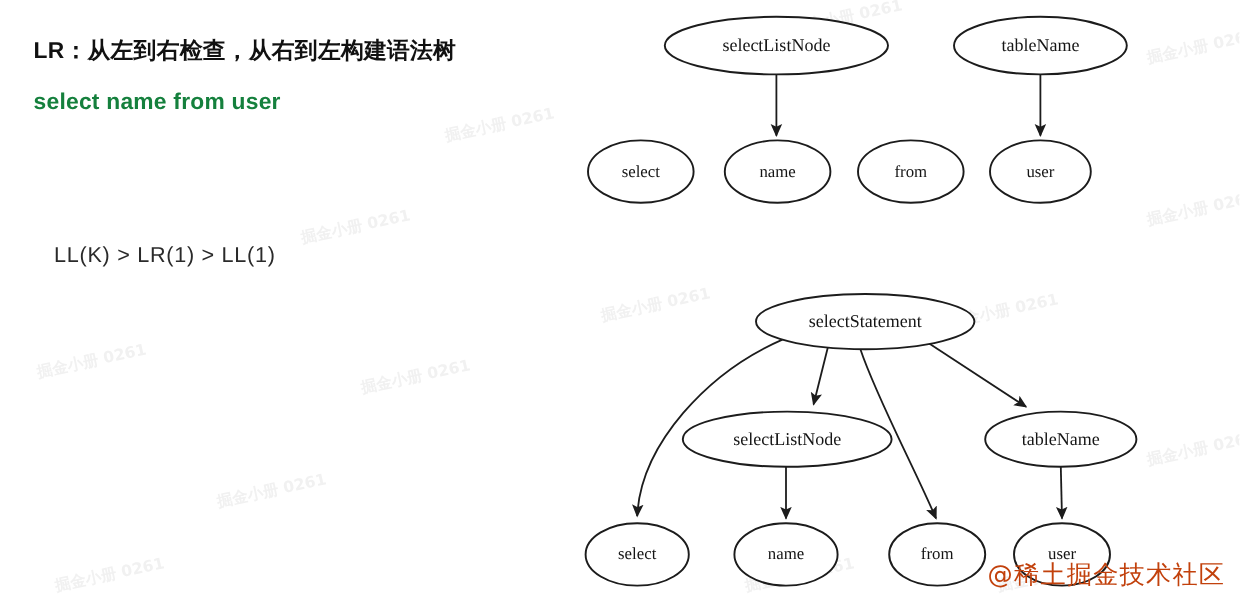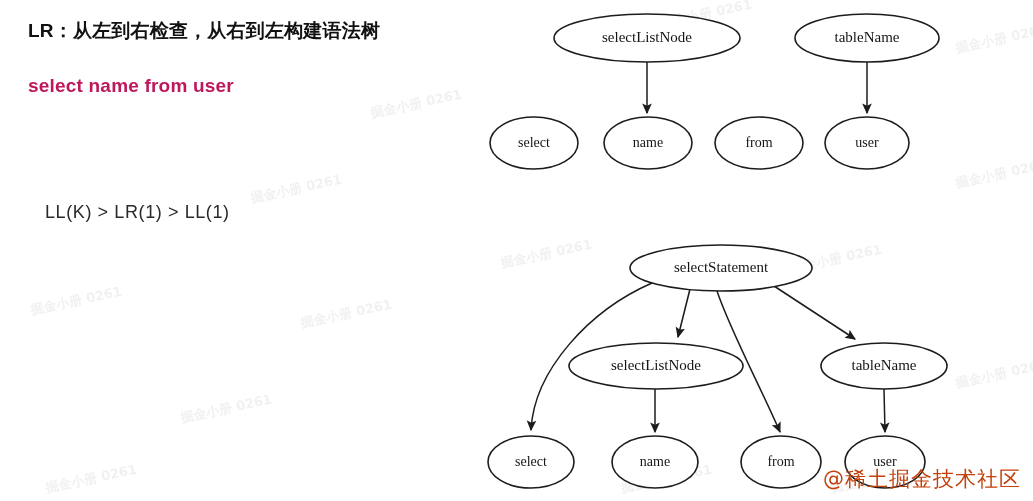--- a/index.html
+++ b/index.html
@@ -29,7 +29,7 @@
   }
   #heading-line {
     left: 28px;
-    top: 20px;
+    top: 32px;
     font-size: 19px;
     font-weight: bold;
     letter-spacing: .2px;

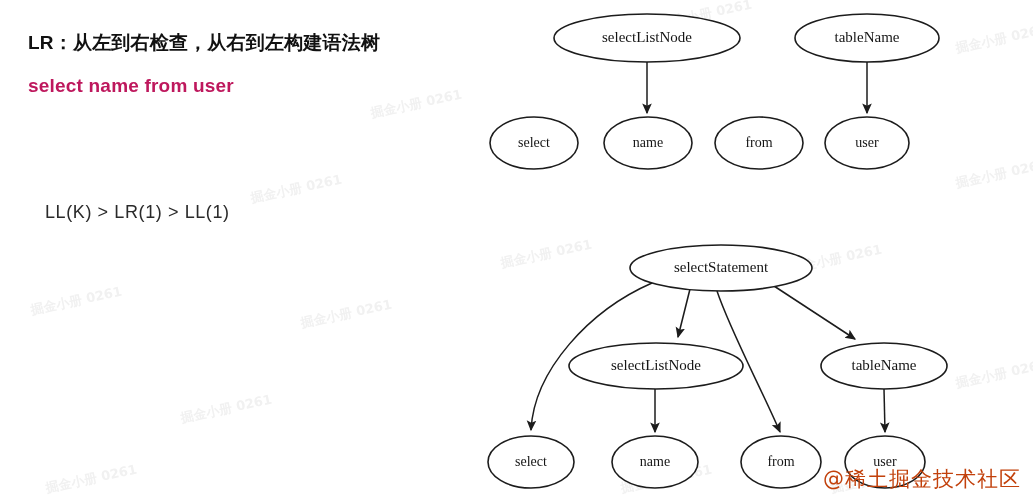--- a/index.html
+++ b/index.html
@@ -41,7 +41,7 @@
     font-size: 19px;
     font-weight: bold;
     letter-spacing: .2px;
-    color: #be185d;
+    color: #15803d;
   }
   #precedence-line {
     left: 45px;

